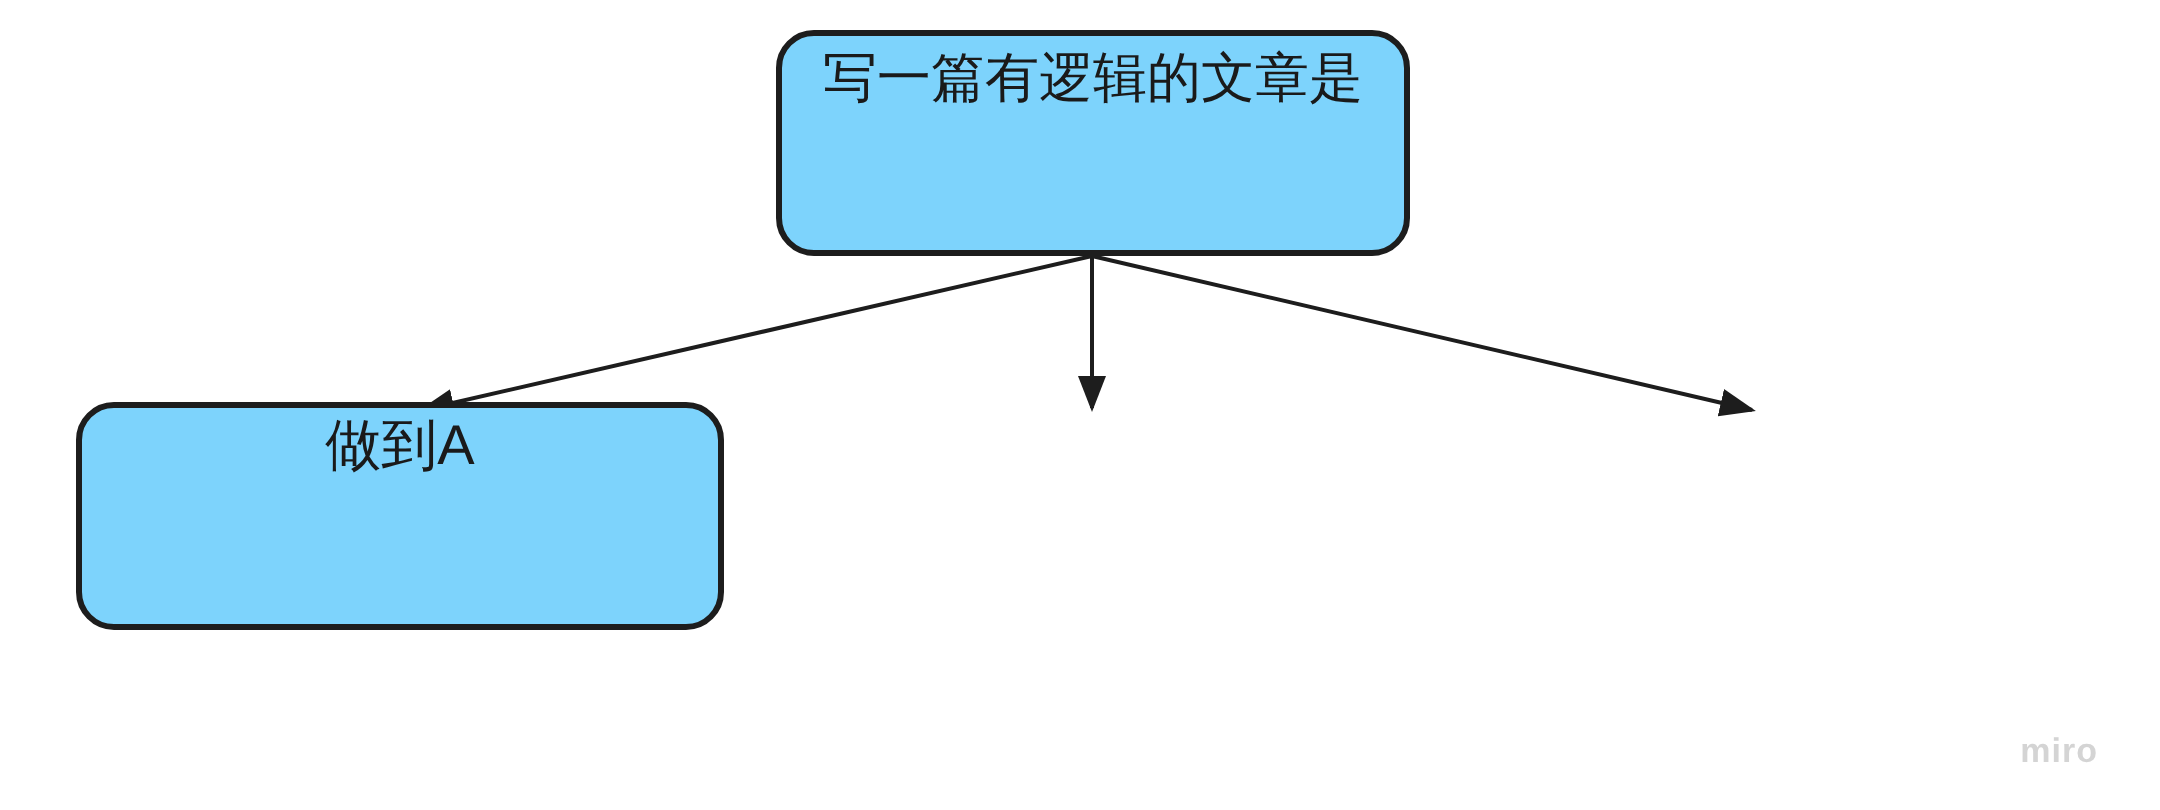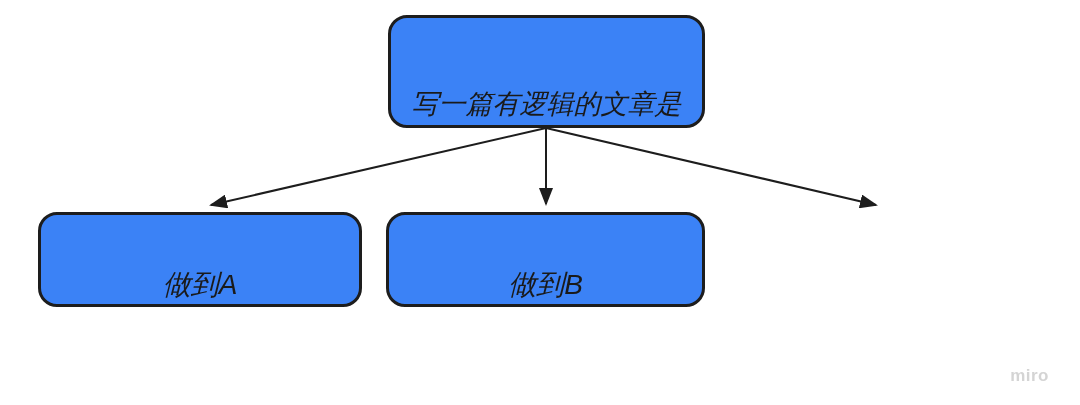--- a/index.html
+++ b/index.html
@@ -18,15 +18,14 @@
   .node {
     position: absolute;
     box-sizing: border-box;
-    background: #3b82f6;
+    background: #7dd3fc;
     border: 3.5px solid #1d1d1d;
     border-radius: 19px;
     display: flex;
-    align-items: flex-end;
+    align-items: flex-start;
     justify-content: center;
     text-align: center;
     color: #1a1a1a;
-    font-style: italic;
   }
   .node.root {
     left: 388px;

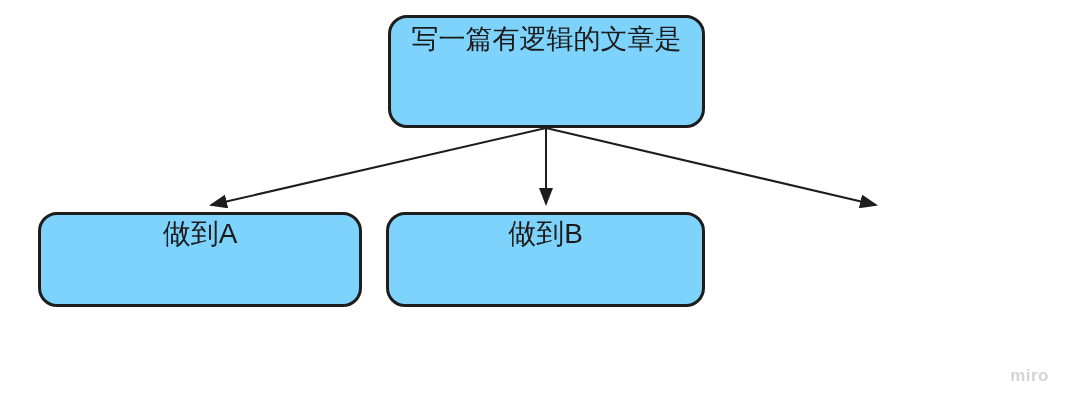--- a/index.html
+++ b/index.html
@@ -37,8 +37,8 @@
     font-weight: 500;
   }
   .node.child {
-    top: 212px;
-    height: 95px;
+    top: 201px;
+    height: 114px;
     font-size: 28px;
     font-weight: 500;
   }

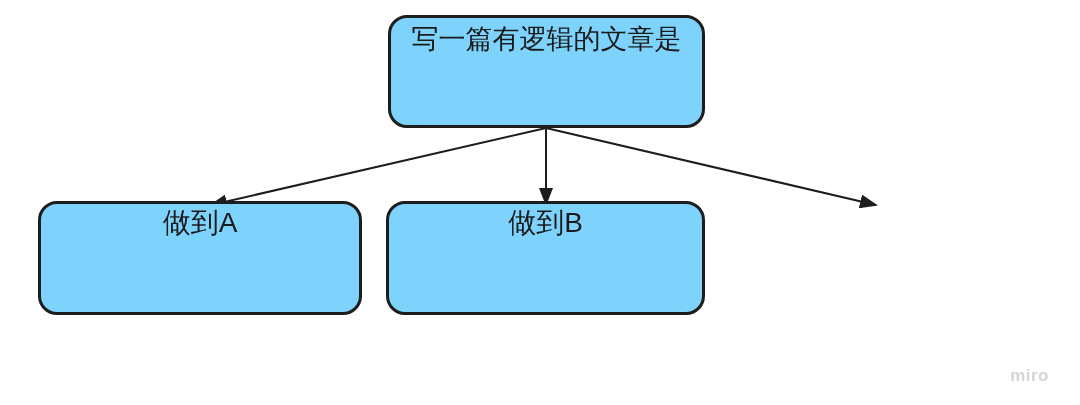--- a/index.html
+++ b/index.html
@@ -96,9 +96,6 @@
   <div class="node child" id="box-a">
     <span>做到A</span>
   </div>
-  <div class="node child" id="box-b">
-    <span>做到B</span>
-  </div>
 
   <div class="watermark">miro</div>
 

